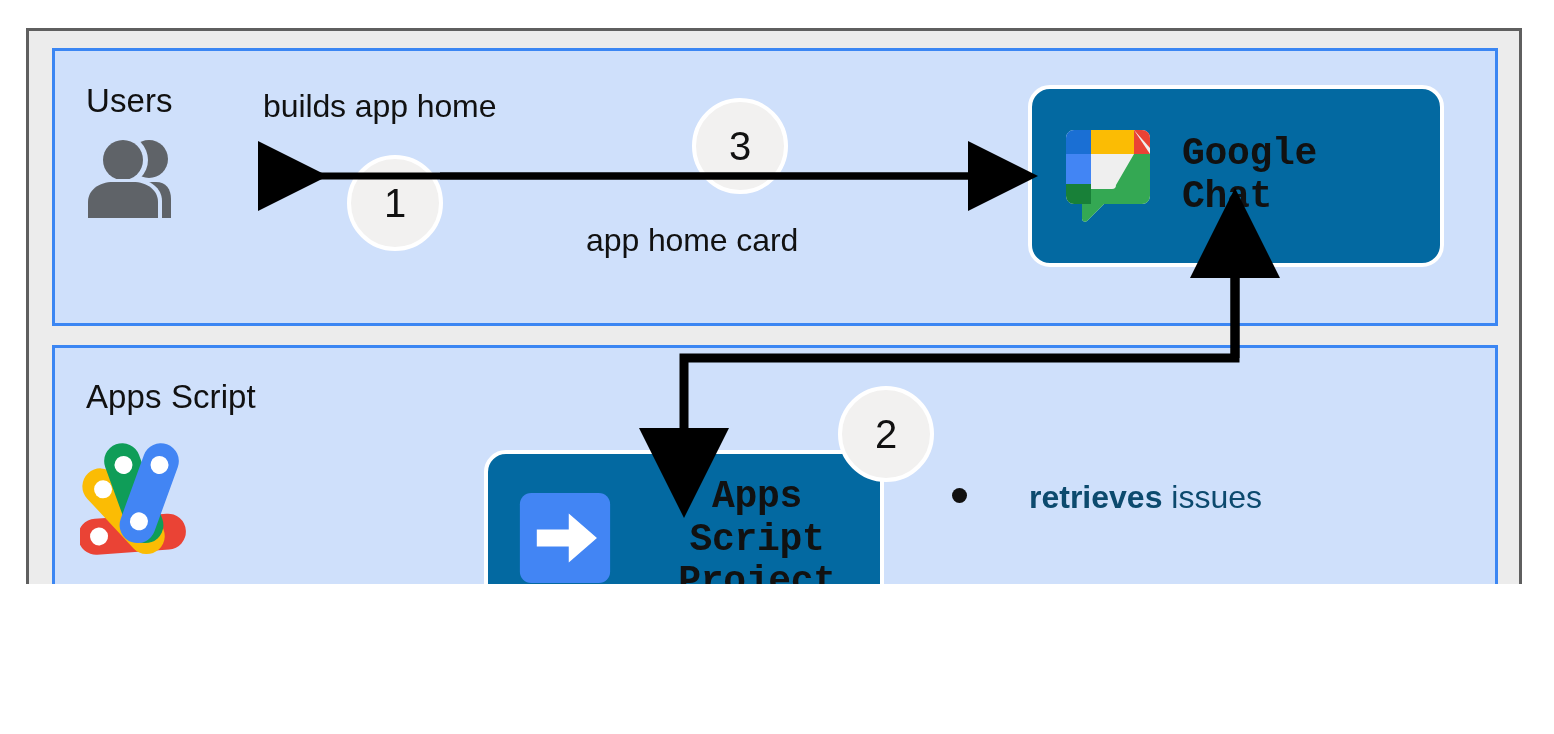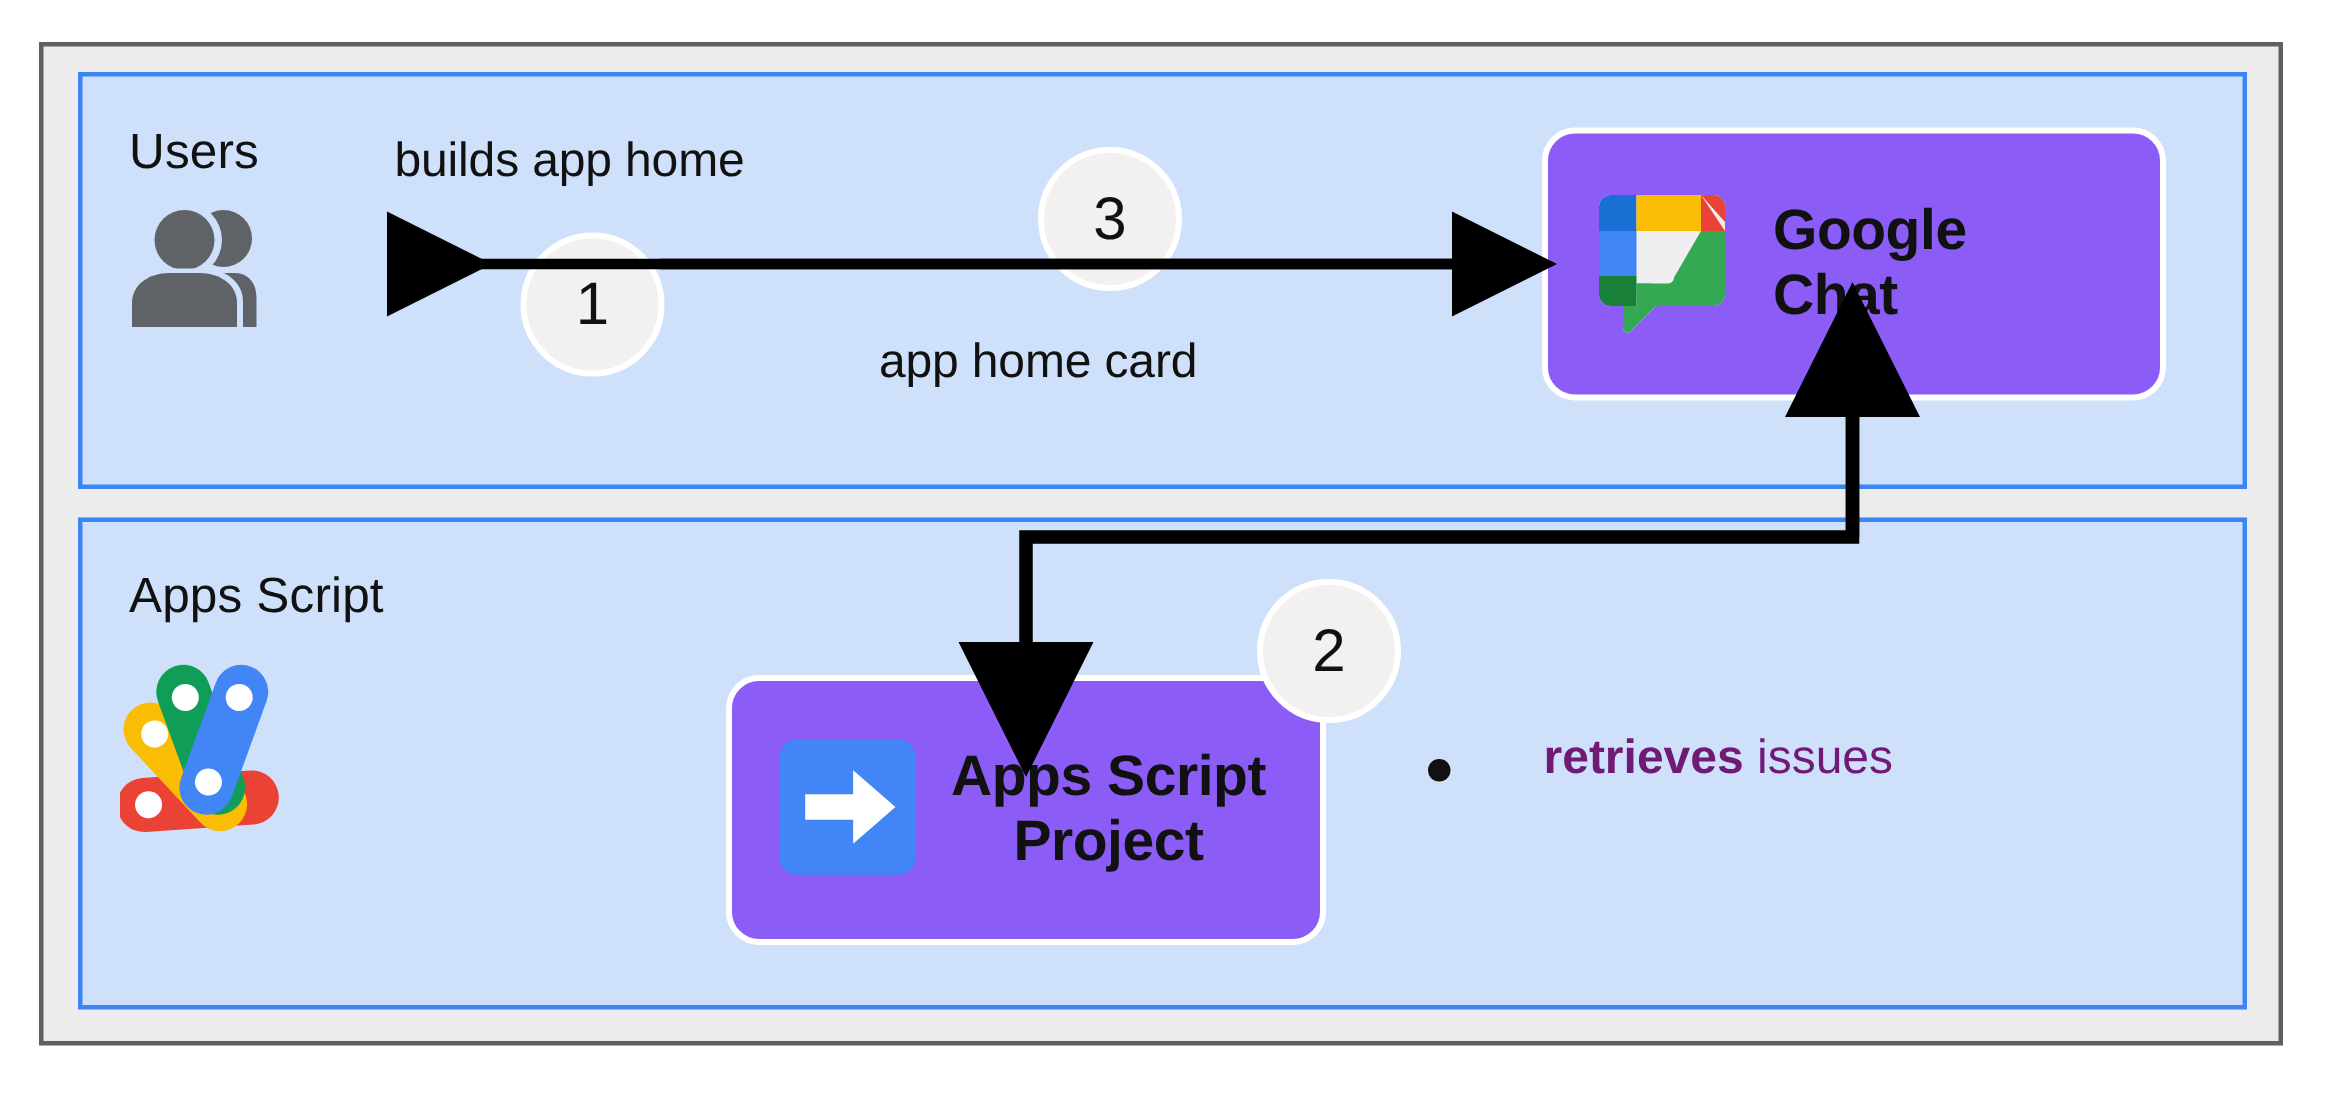--- a/index.html
+++ b/index.html
@@ -12,7 +12,7 @@
   #stage {
     position: relative;
     width: 1554px;
-    height: 734px;
+    height: 584px;
     background: #ffffff;
     overflow: hidden;
   }

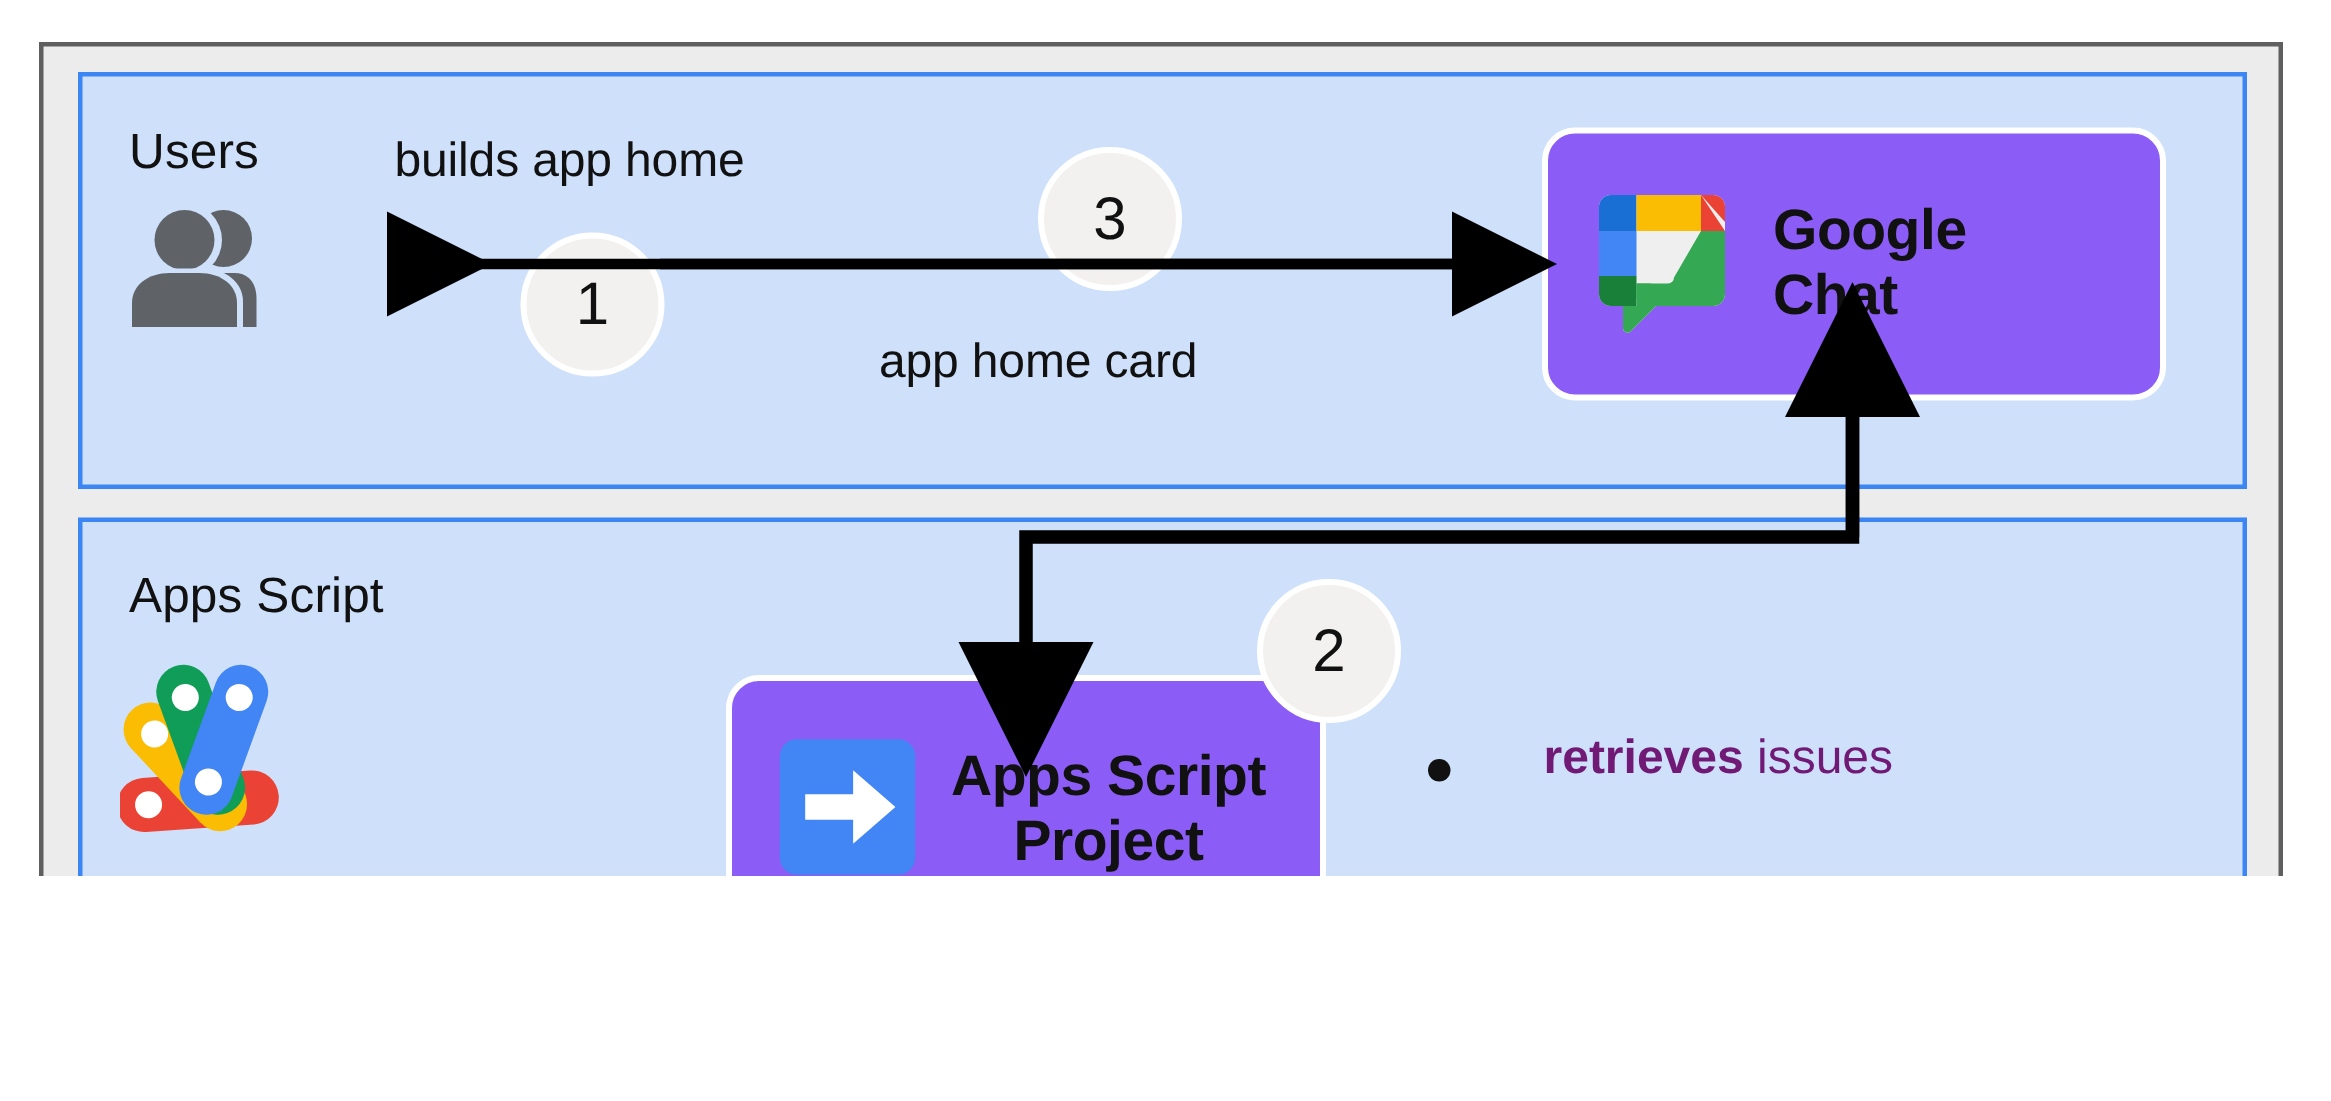--- a/index.html
+++ b/index.html
@@ -62,13 +62,14 @@
   
   .node-card {
     position: absolute;
-    background: #8b5cf6;
+    background: #0369a1;
     border-radius: 22px;
     border: 4px solid #ffffff;
     box-sizing: border-box;
     display: flex;
     align-items: center;
     justify-content: flex-start;
+    font-family: Liberation Mono, monospace;
   }
   .card-chat {
     left: 1028px;

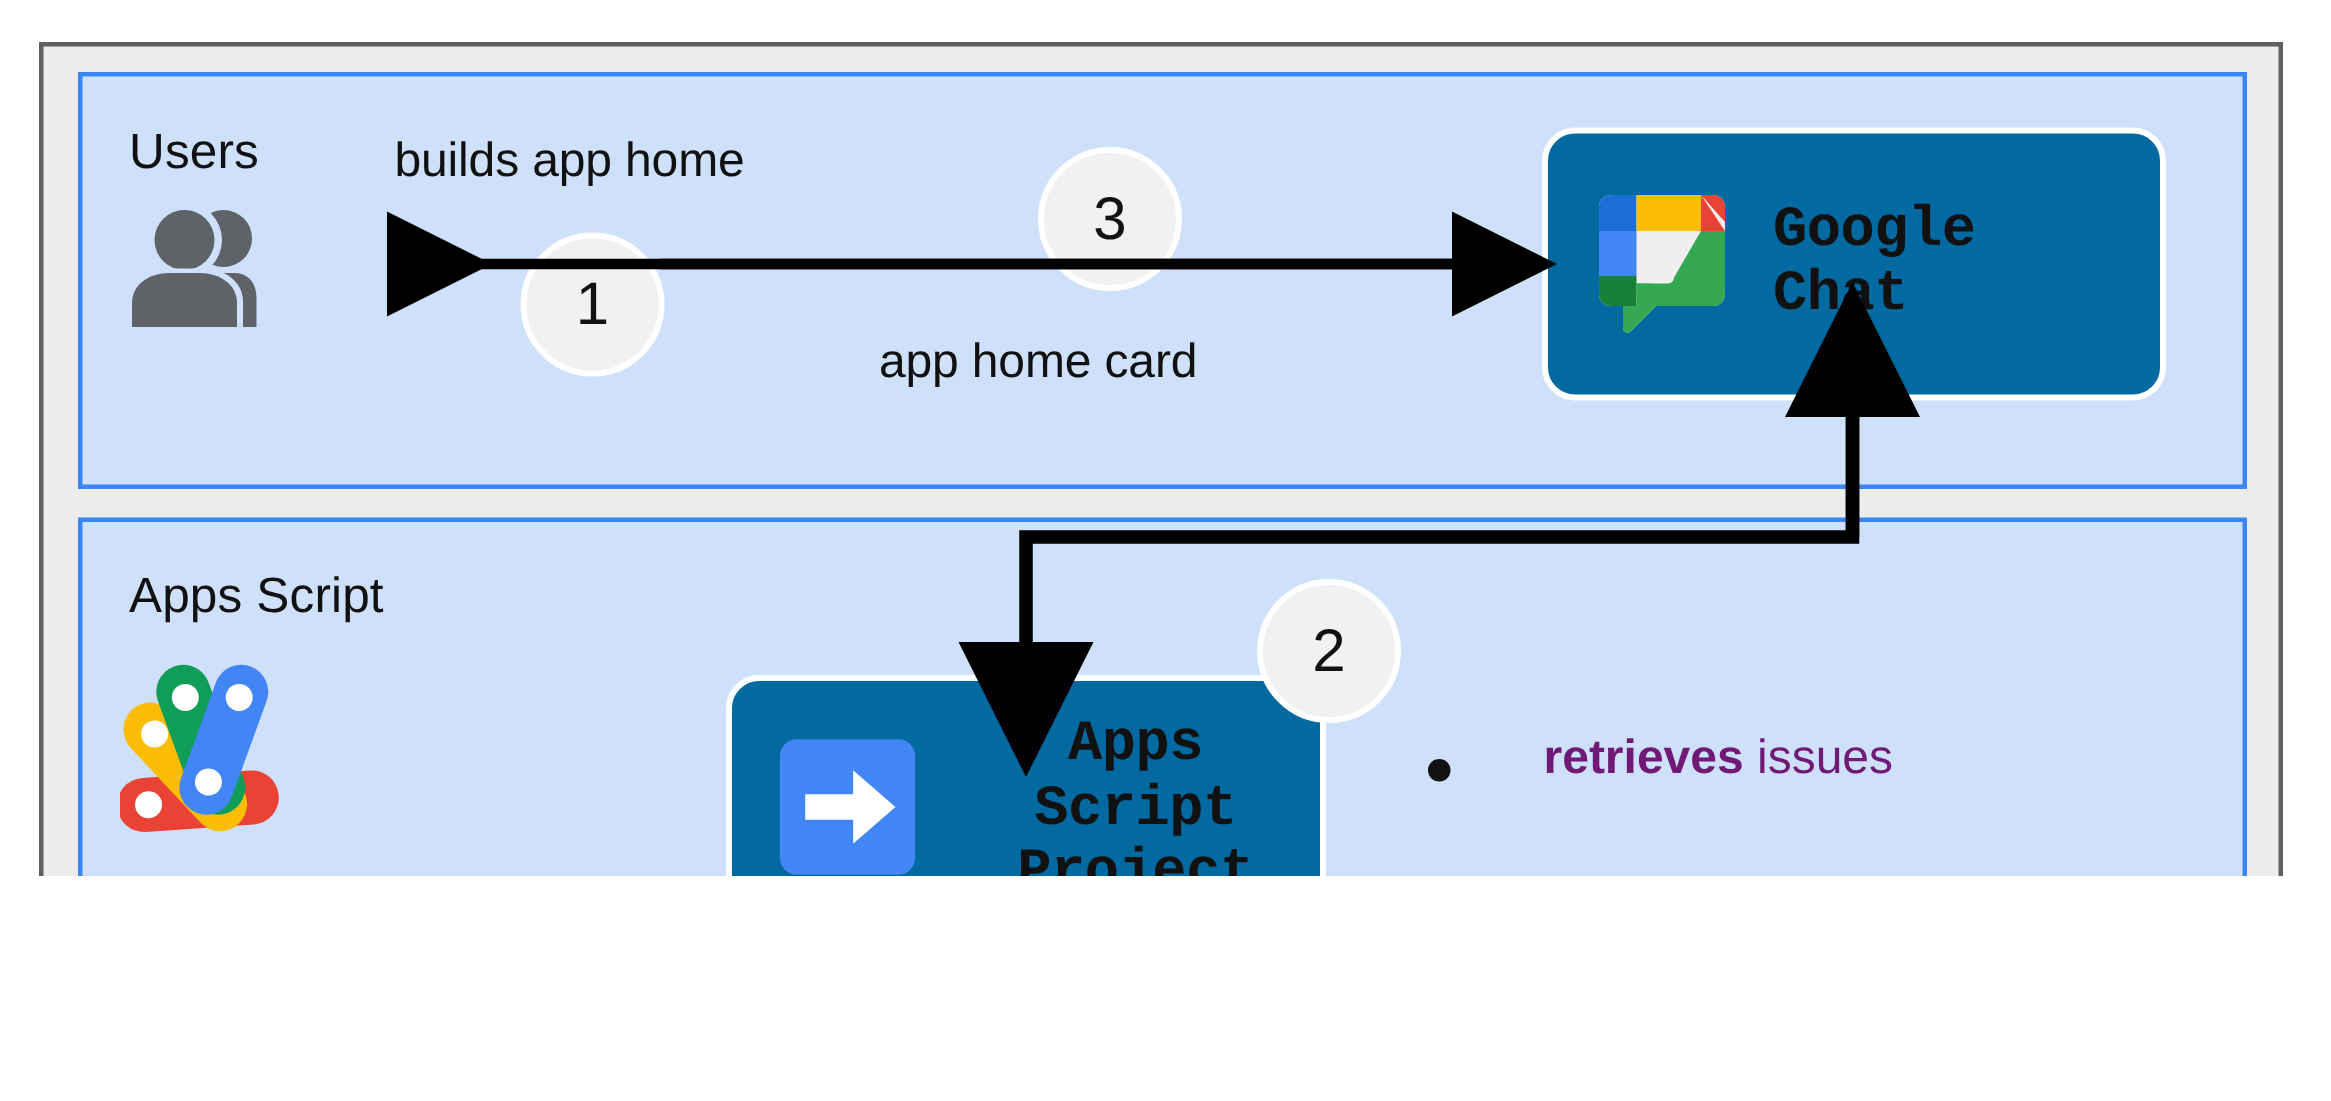--- a/index.html
+++ b/index.html
@@ -137,10 +137,10 @@
   }
   .bullet-row {
     display: flex;
-    align-items: flex-end;
+    align-items: center;
     height: 51px;
     font-size: 32px;
-    color: #701a75;
+    color: #0c4a6e;
     white-space: nowrap;
   }
   .bullet-dot {

